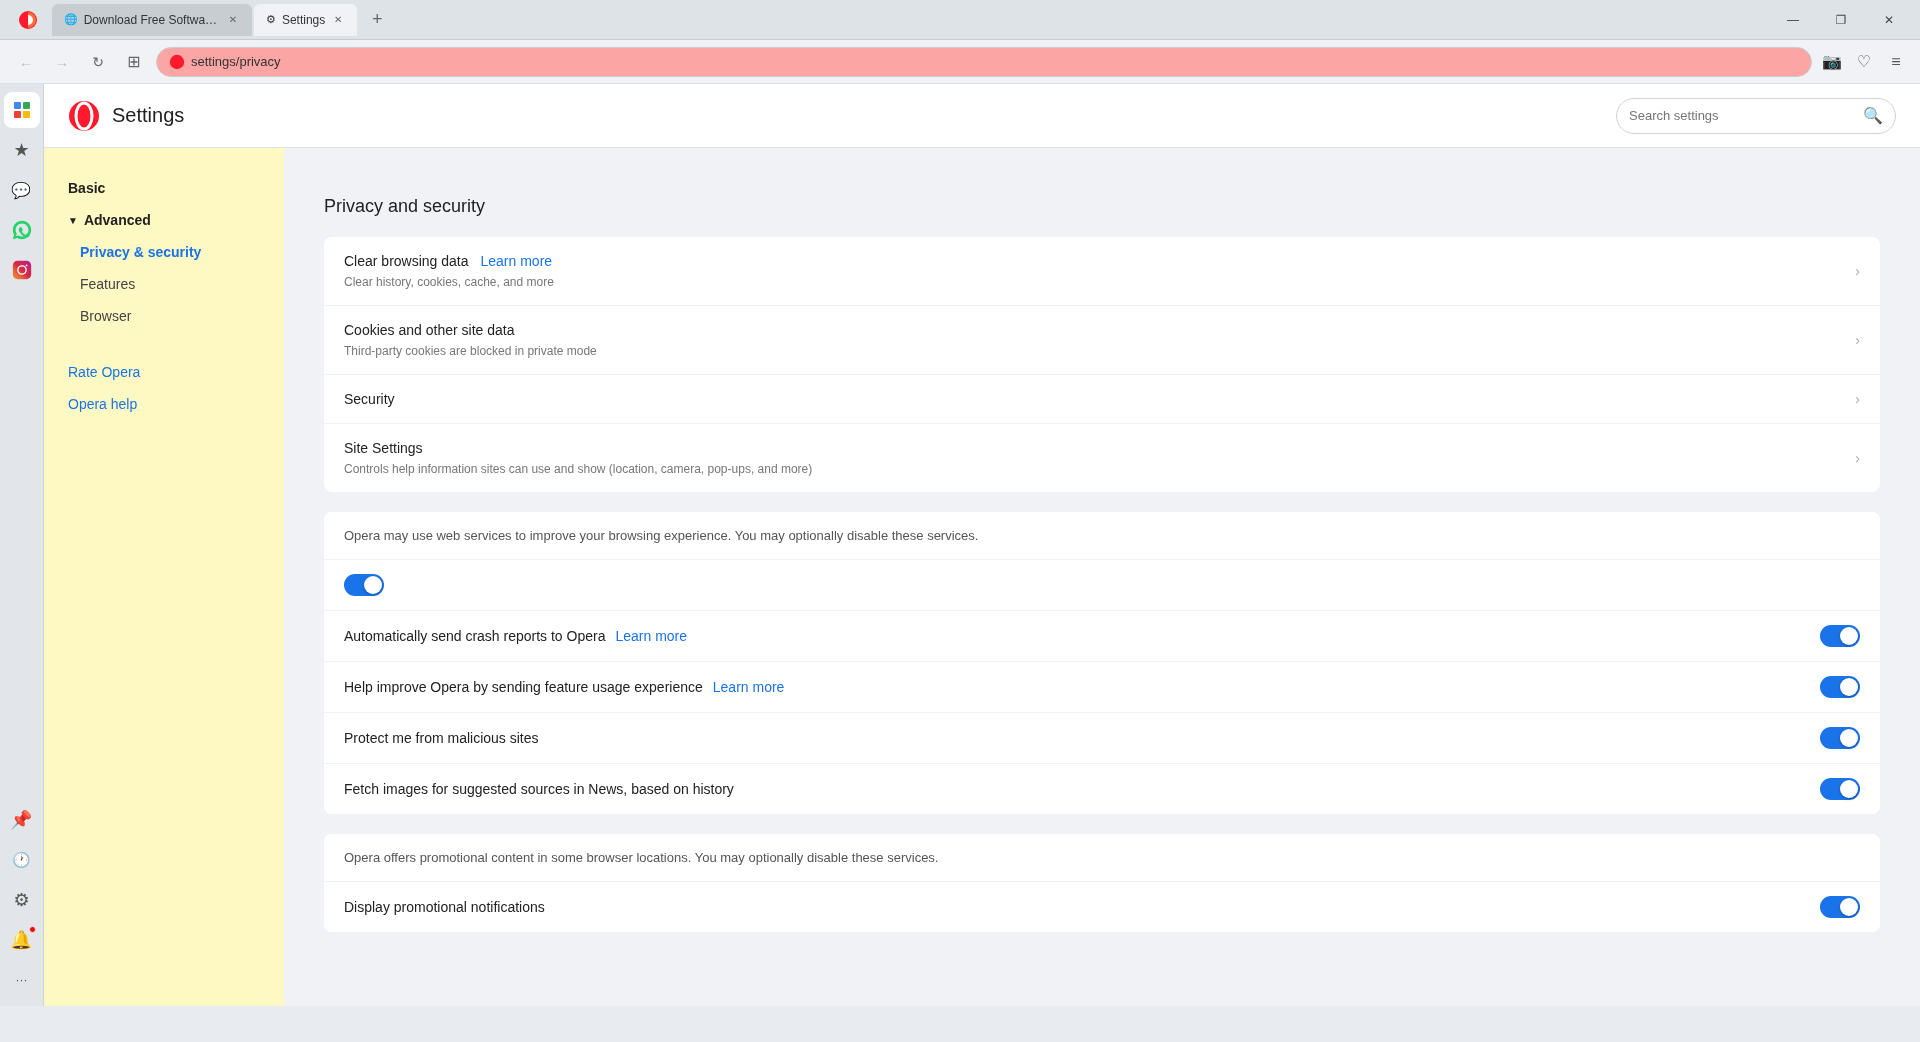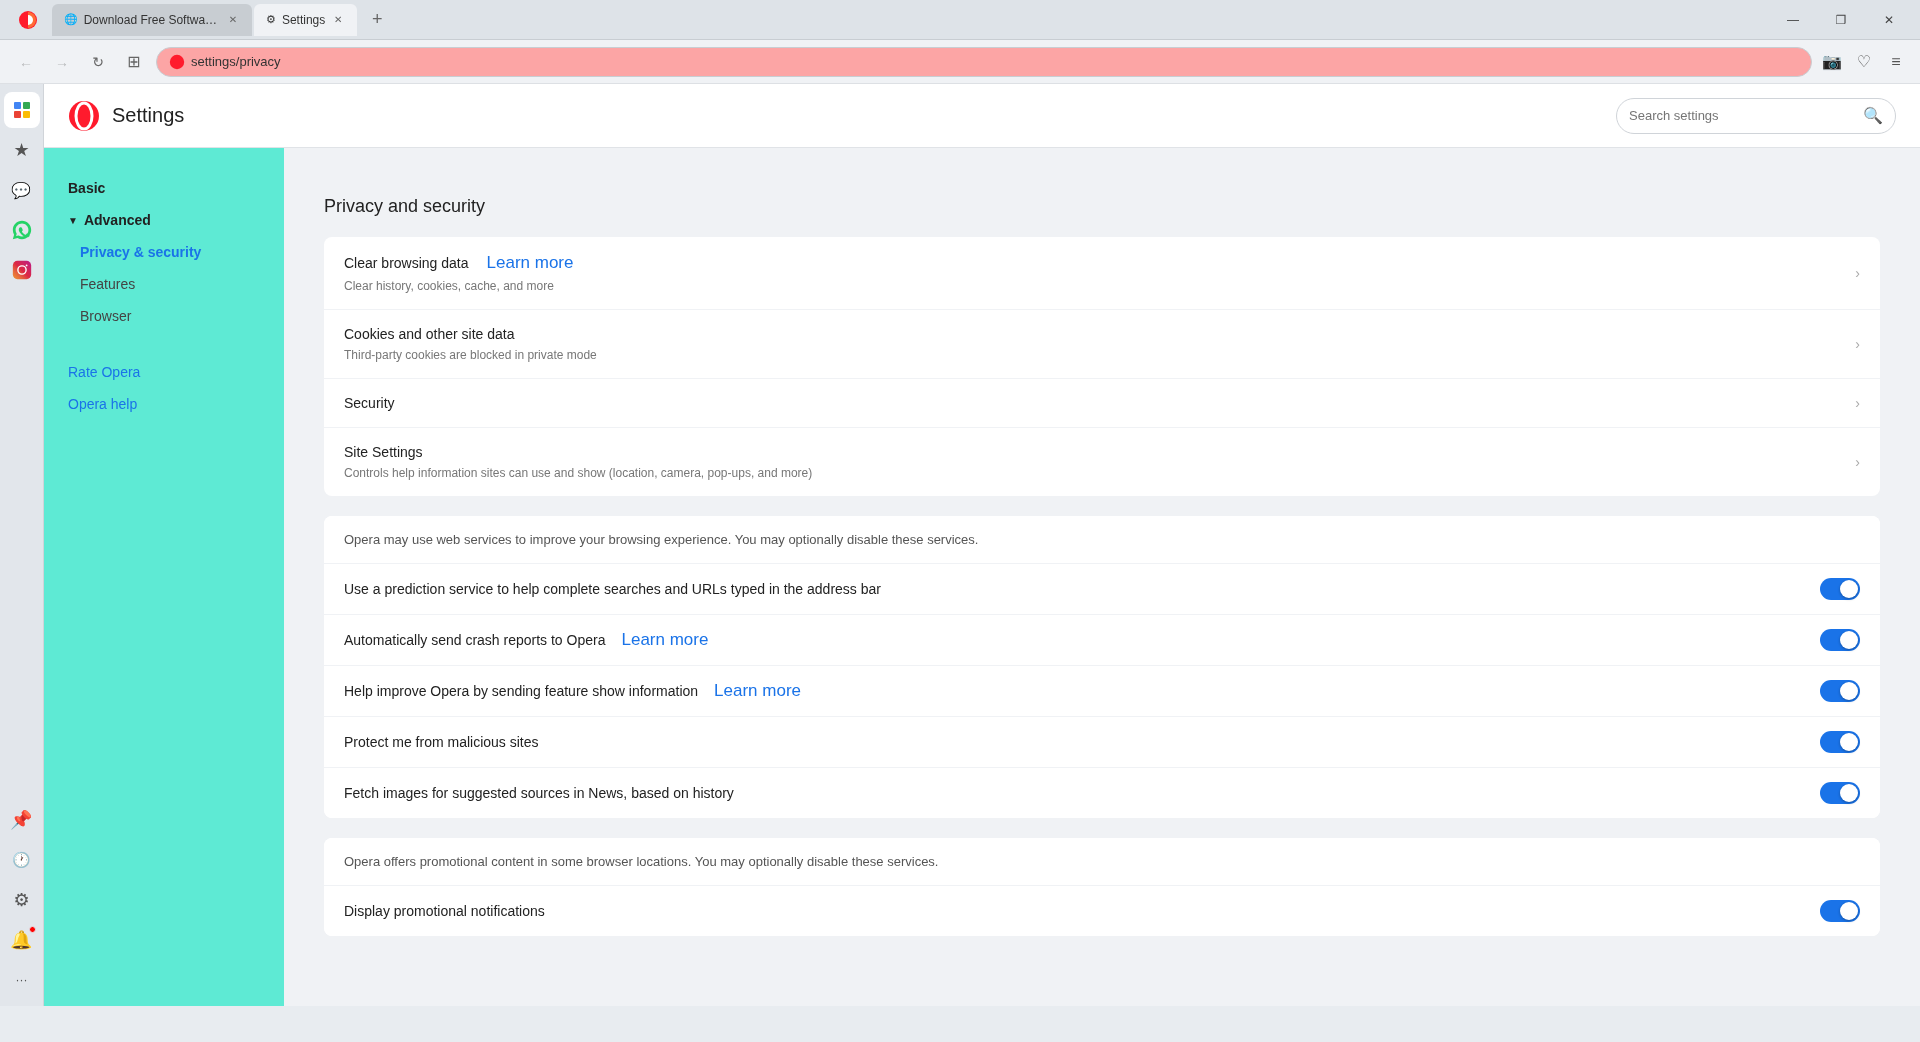--- a/index.html
+++ b/index.html
@@ -163,7 +163,7 @@
     .settings-nav {
       width: 240px;
       padding: 24px 0;
-      background: #5eead4;
+      background: #fef9c3;
     }
     .settings-nav-item {
       padding: 8px 24px;

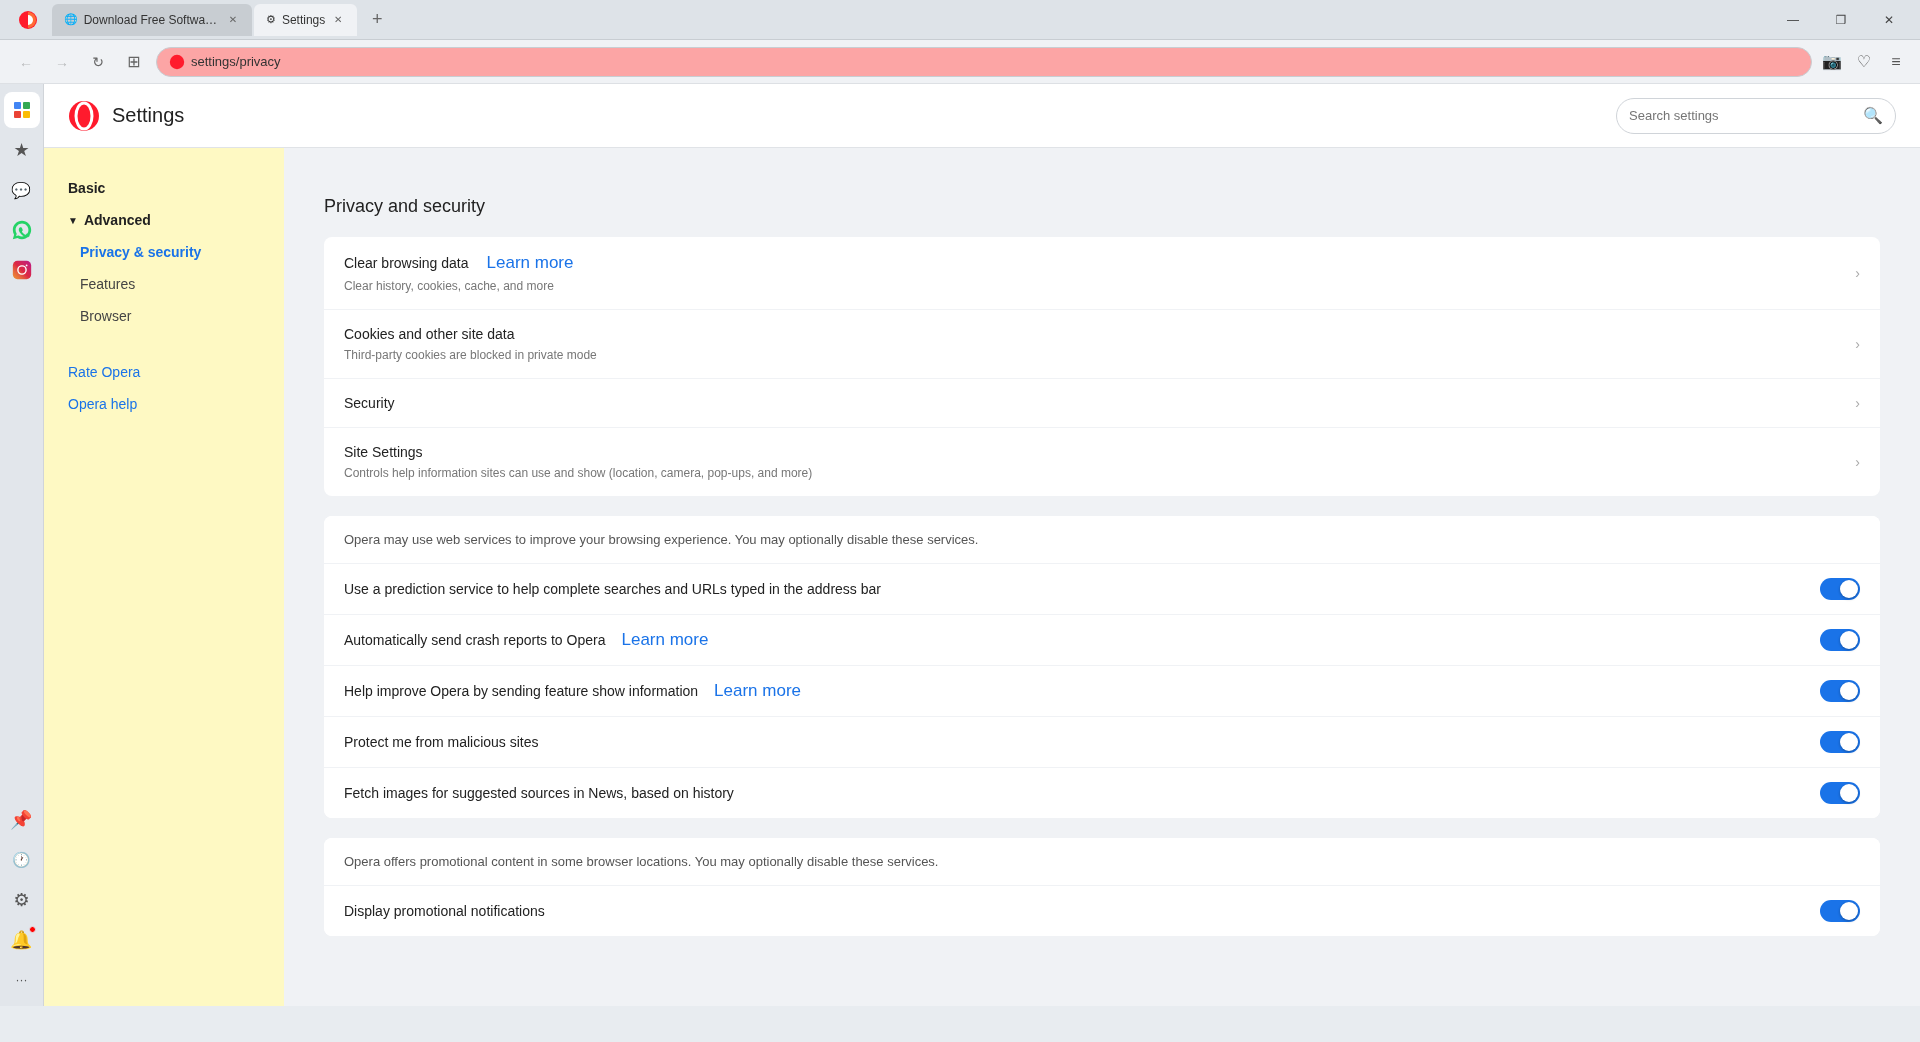--- a/index.html
+++ b/index.html
@@ -230,7 +230,7 @@
       font-size: 12px; color: #777; margin-top: 6px;
     }
     .learn-more {
-      color: #1a73e8; font-size: 17px; text-decoration: none; margin-left: 10px;
+      color: #1a73e8; font-size: 14px; text-decoration: none; margin-left: 4px;
     }
     .chevron-right {
       color: #aaa; font-size: 14px;

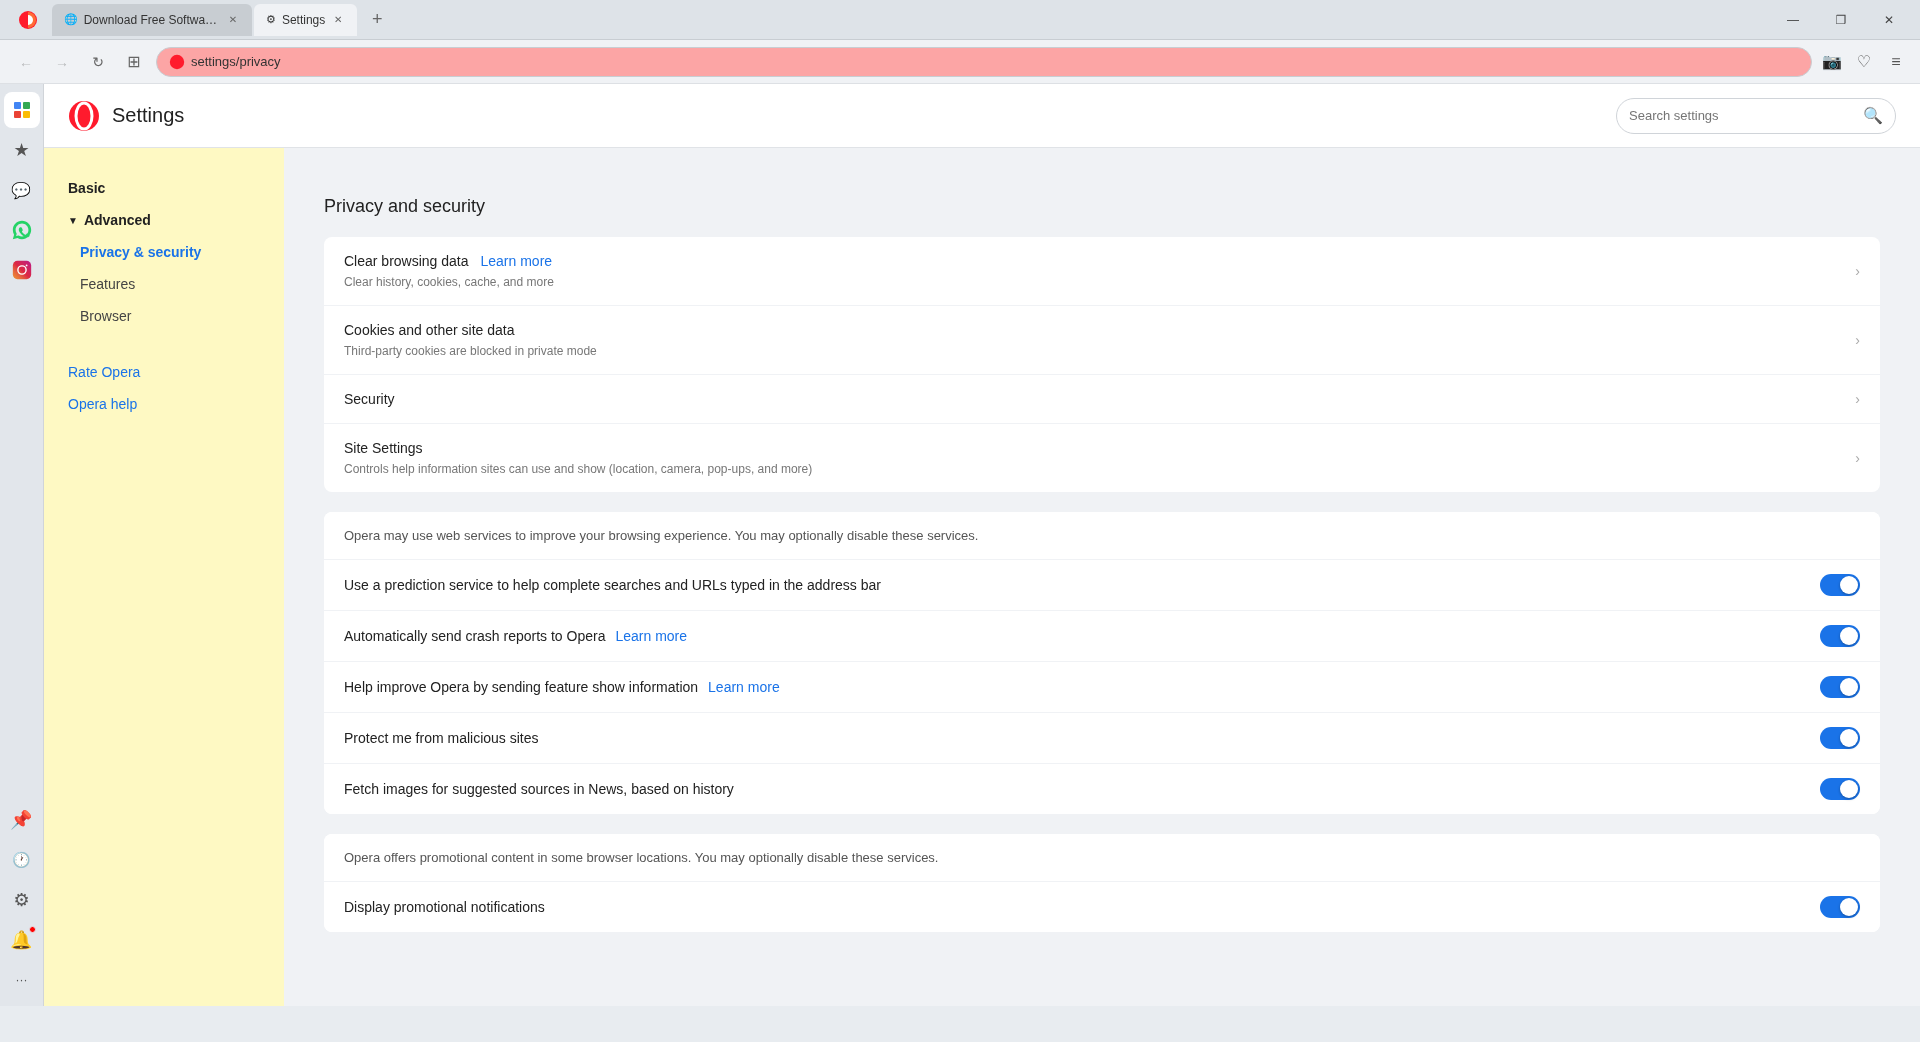--- a/index.html
+++ b/index.html
@@ -462,9 +462,6 @@
           <div class="info-text">Opera may use web services to improve your browsing experience. You may optionally disable these services.</div>
 
           <div class="toggle-row">
-            <div class="toggle-row-label">
-              <span>Use a prediction service to help complete searches and URLs typed in the address bar</span>
-            </div>
             <div class="toggle on">
               <div class="toggle-knob"></div>
             </div>

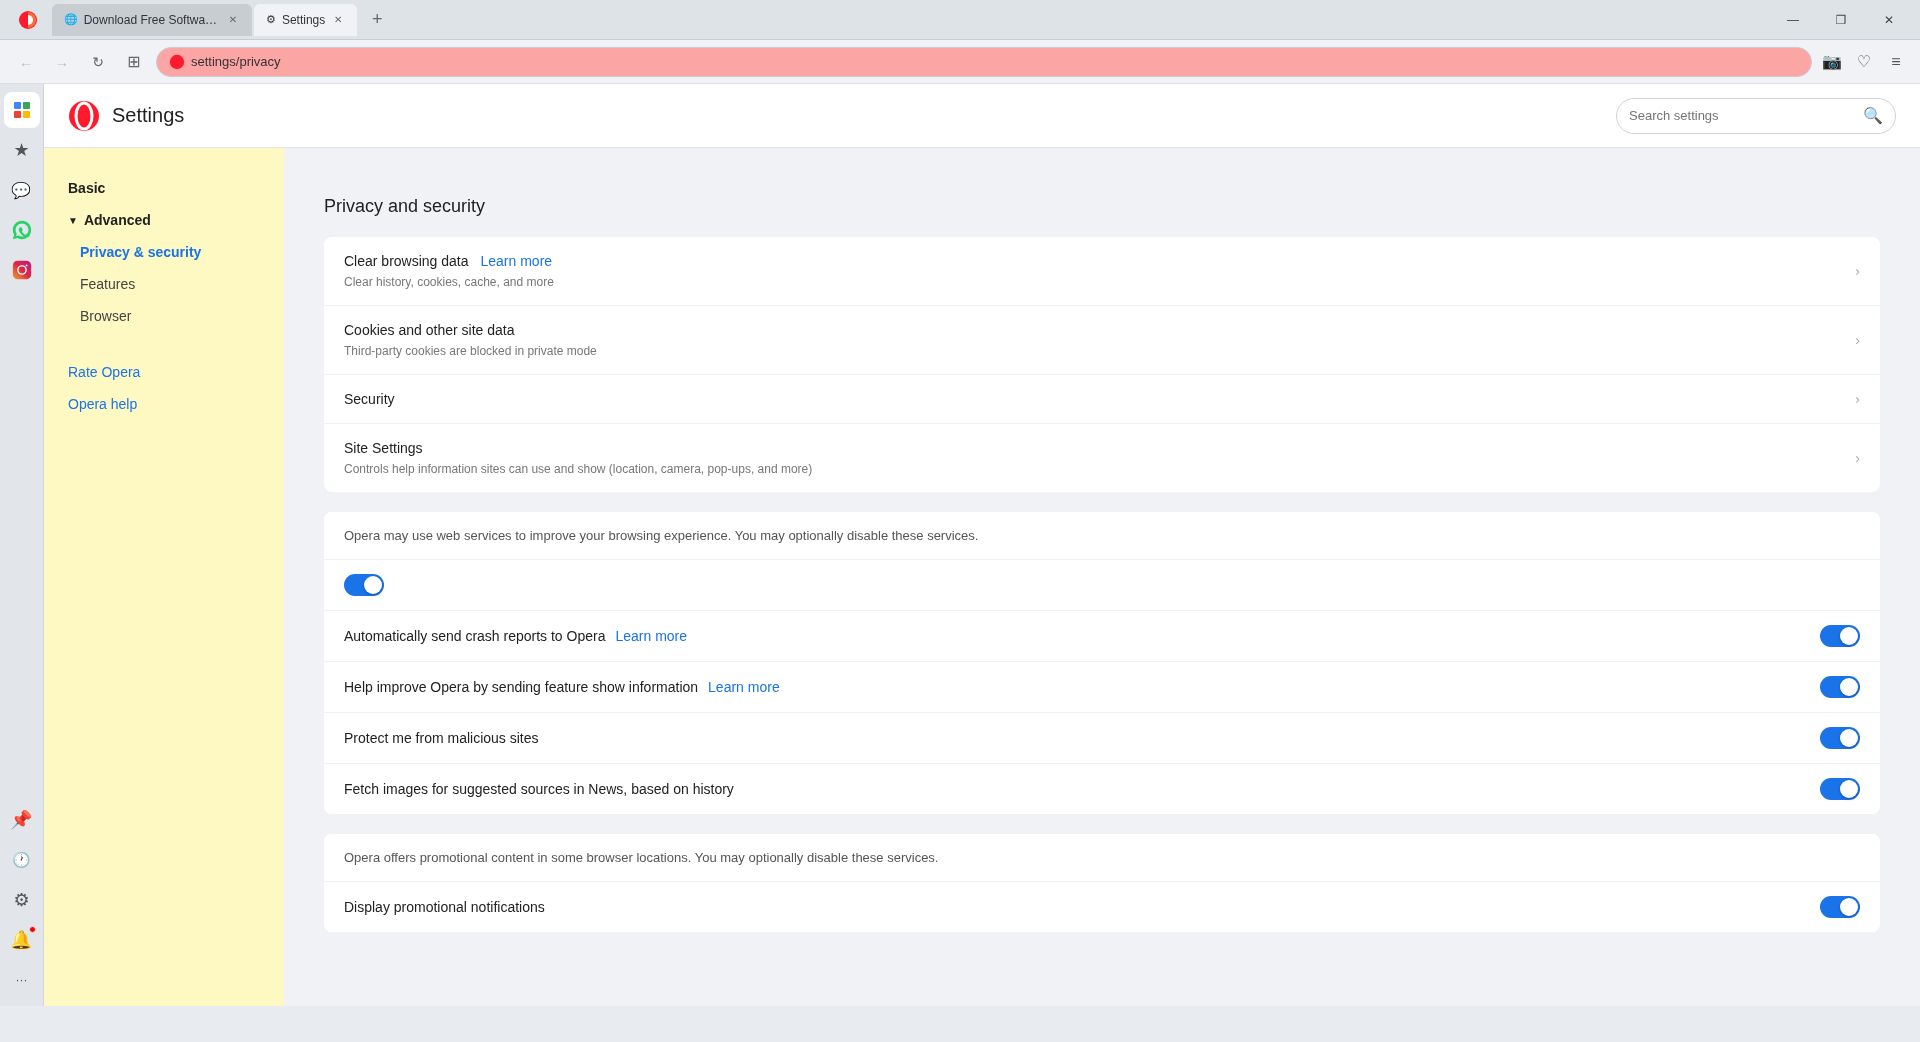--- a/index.html
+++ b/index.html
@@ -479,7 +479,7 @@
 
           <div class="toggle-row">
             <div class="toggle-row-label">
-              <span>Help improve Opera by sending feature show information</span>
+              <span>Help improve Opera by sending feature usage experience</span>
               <a class="learn-more">Learn more</a>
             </div>
             <div class="toggle on">

